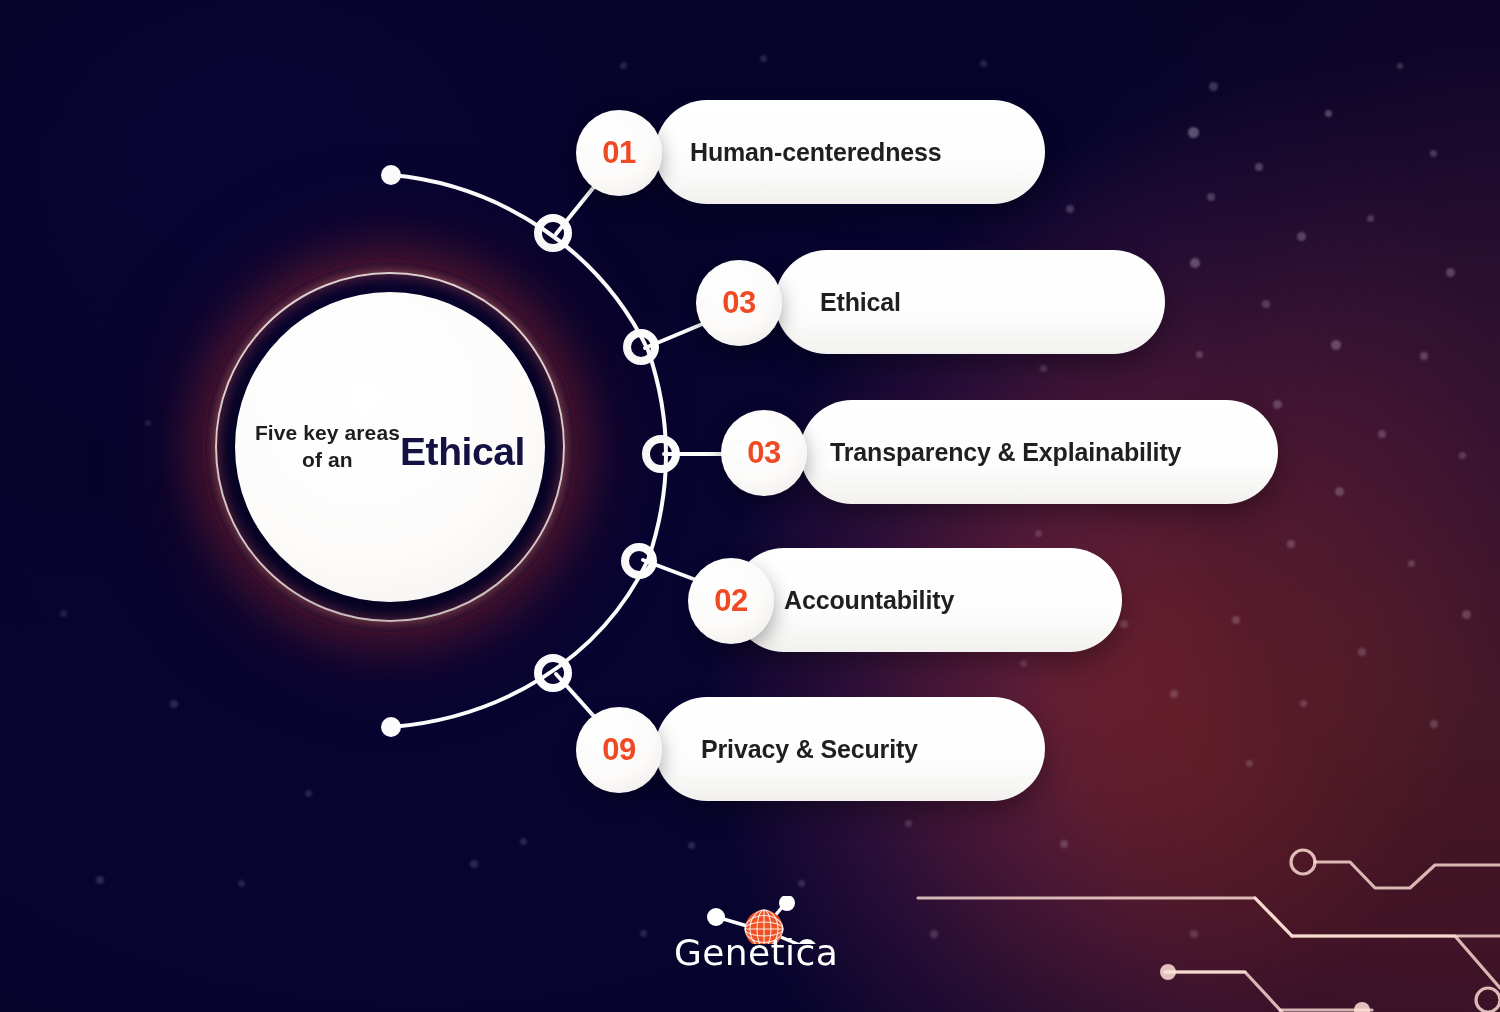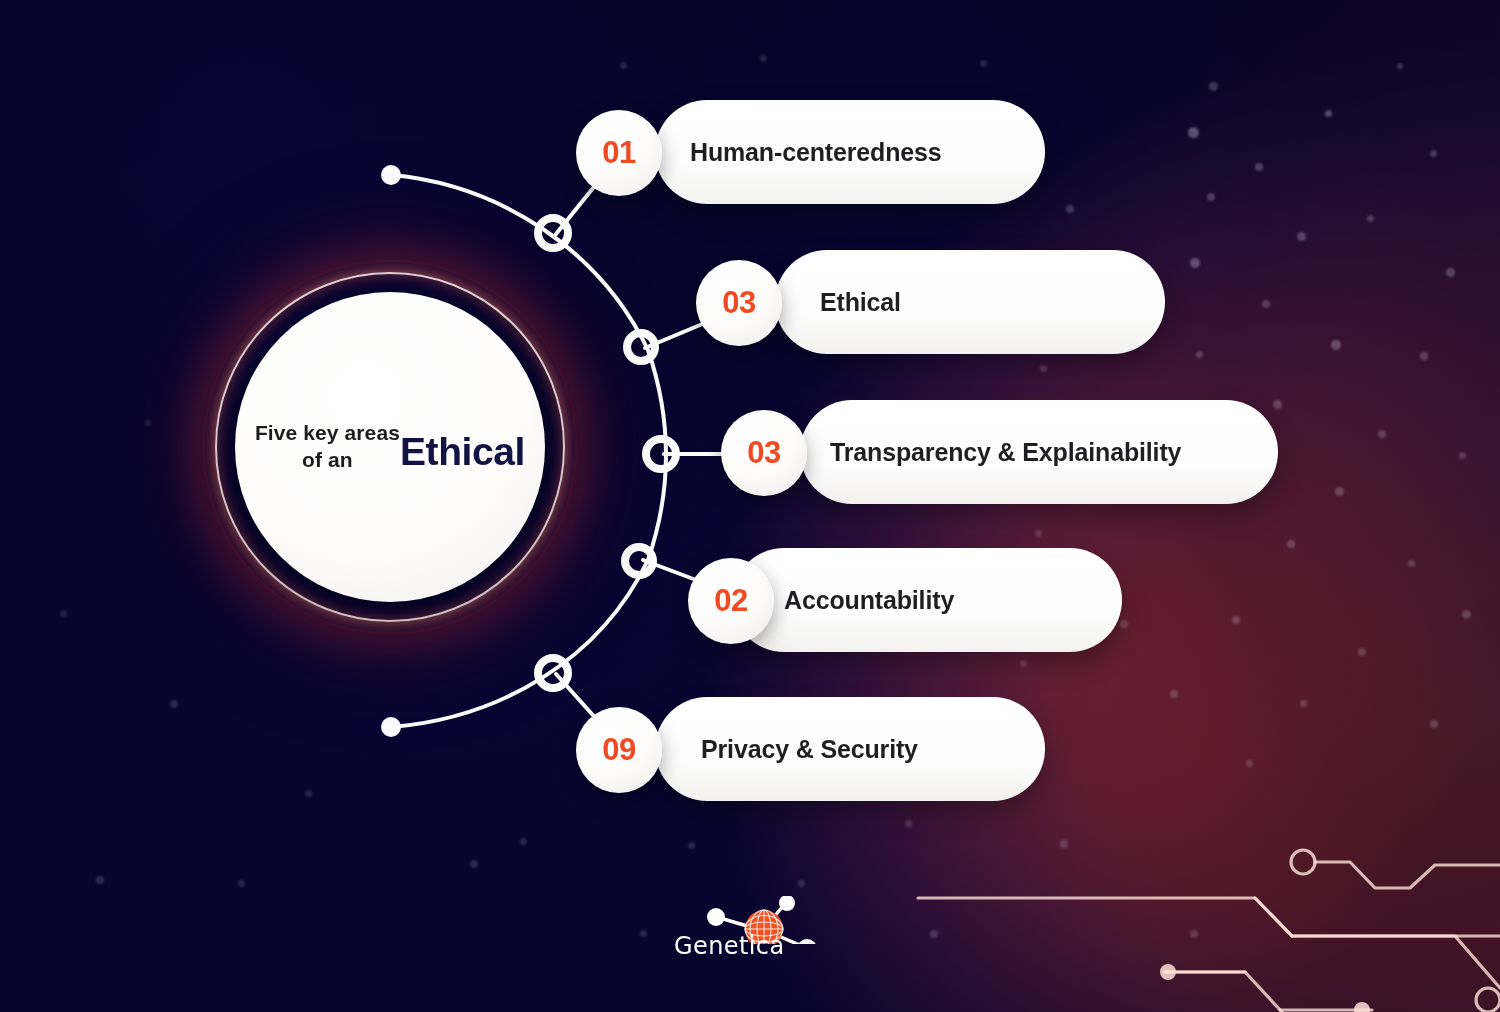--- a/index.html
+++ b/index.html
@@ -121,7 +121,7 @@
   #logo { position:absolute; left:672px; top:896px; width:170px; height:82px; }
   .logo-word {
     position:absolute; left:2px; top:36px;
-    font-size:24px; font-weight:400; color:#ffffff;
+    font-size:36px; font-weight:400; color:#ffffff;
     letter-spacing:0.4px;
     font-family:"DejaVu Sans", sans-serif;
   }

